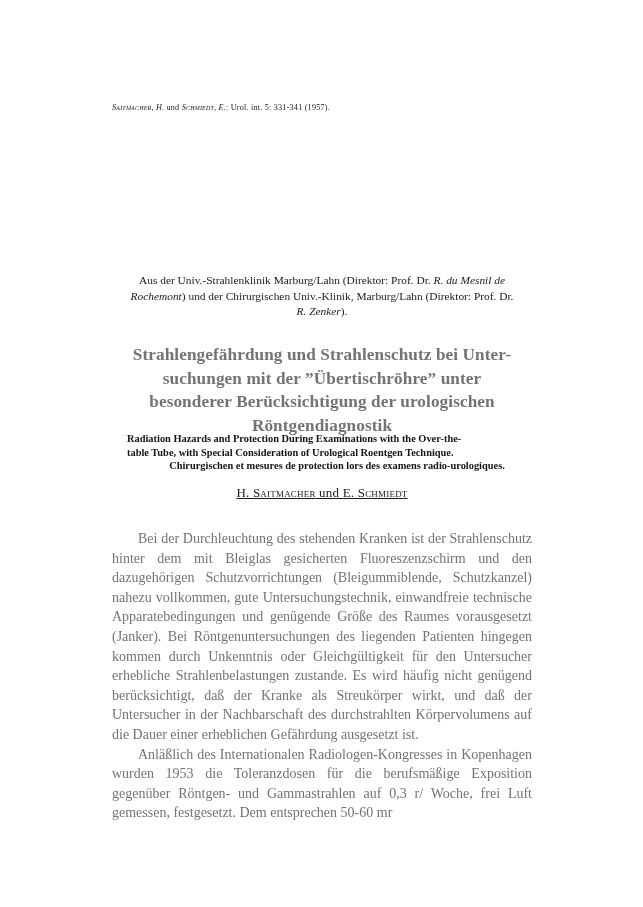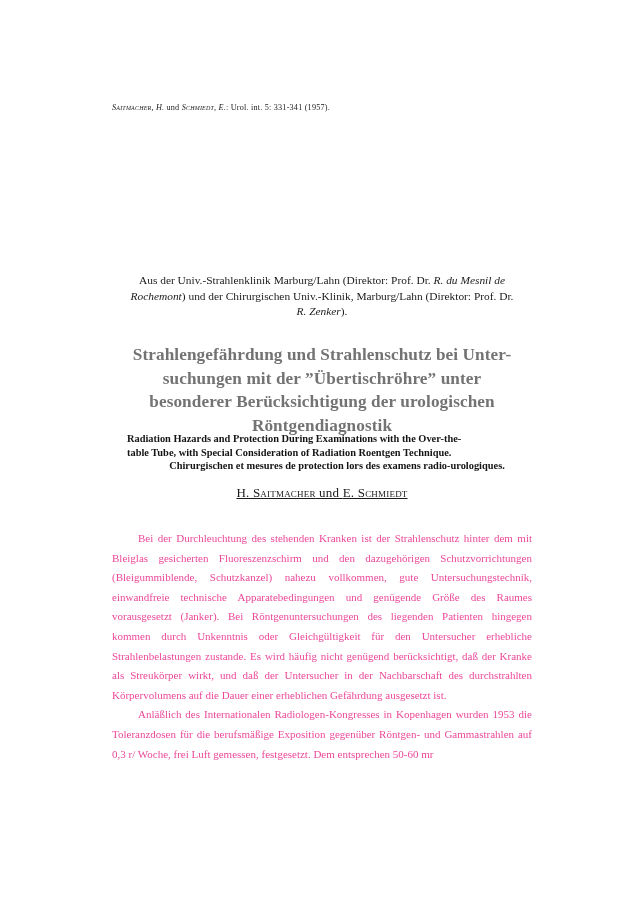--- a/index.html
+++ b/index.html
@@ -138,7 +138,7 @@
 
   <div class="subtitles">
     <span class="l1">Radiation Hazards and Protection During Examinations with the Over-the-</span>
-    <span class="l2">table Tube, with Special Consideration of Radiation Roentgen Technique.</span>
+    <span class="l2">table Tube, with Special Consideration of Urological Roentgen Technique.</span>
     <span class="l3">Chirurgischen et mesures de protection lors des examens radio-urologiques.</span>
   </div>
 

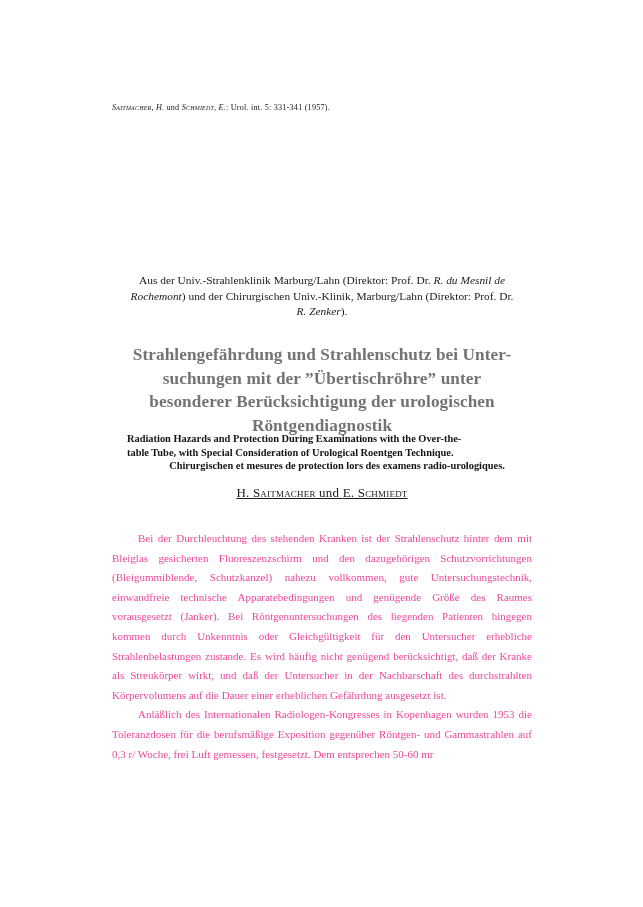--- a/index.html
+++ b/index.html
@@ -104,10 +104,10 @@
     left: 112px;
     top: 529px;
     width: 420px;
-    font-size: 11px;
+    font-size: 14px;
     line-height: 19.6px;
     text-align: justify;
-    color: #ec4899;
+    color: #737373;
   }
   .body-text p {
     margin: 0;

